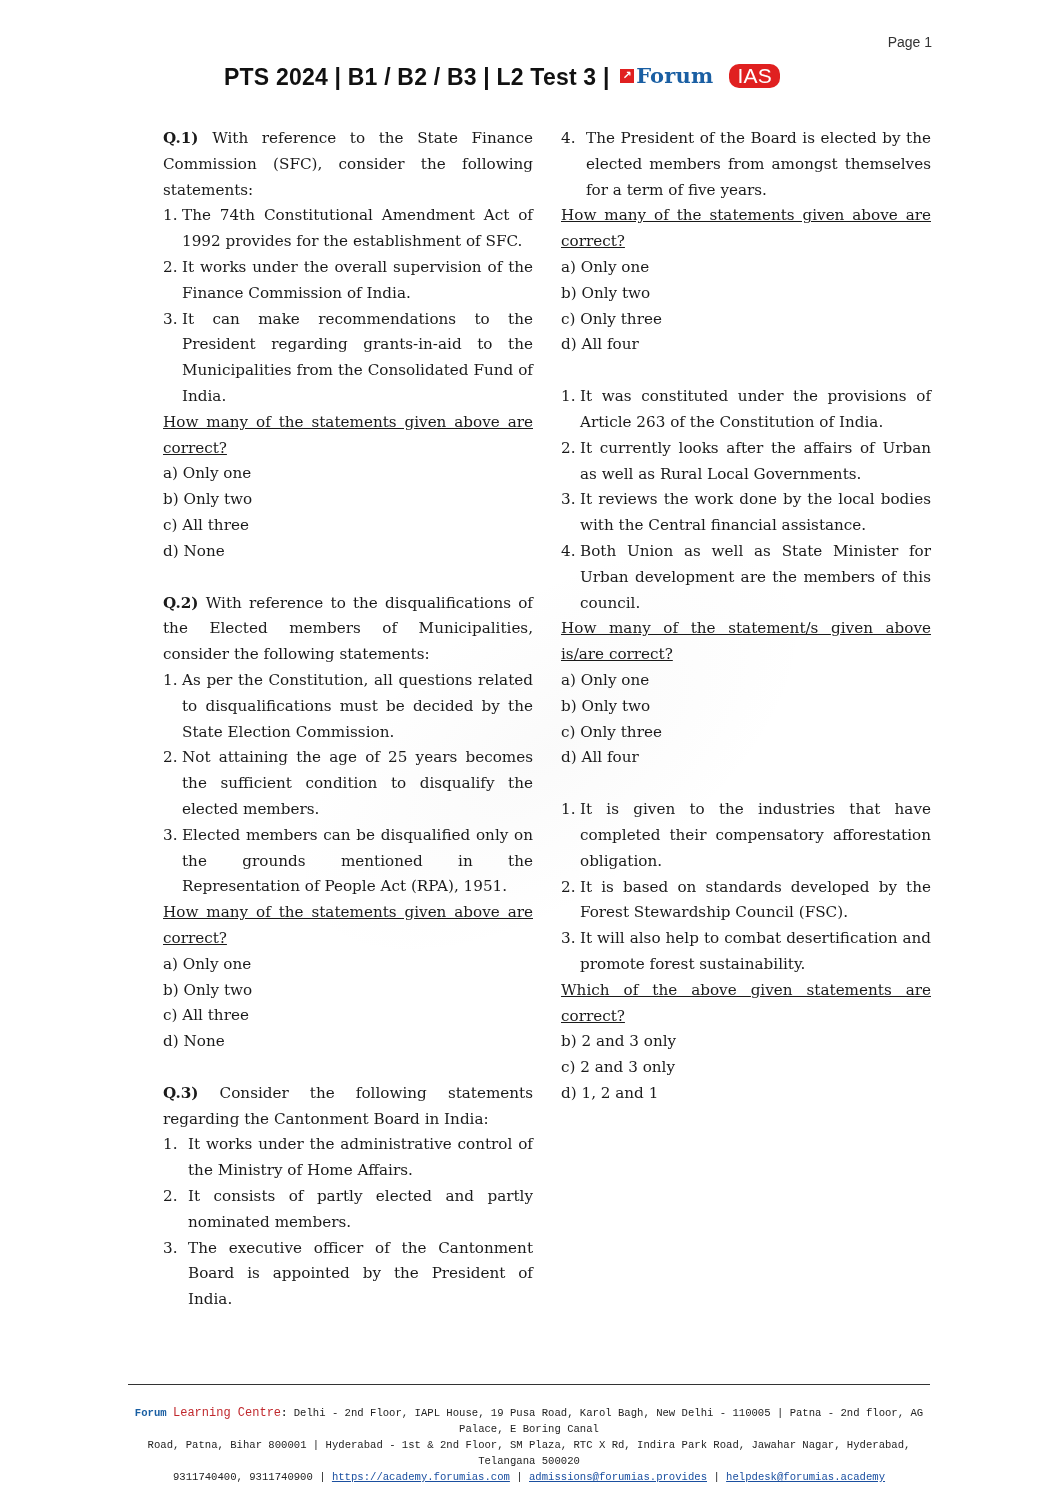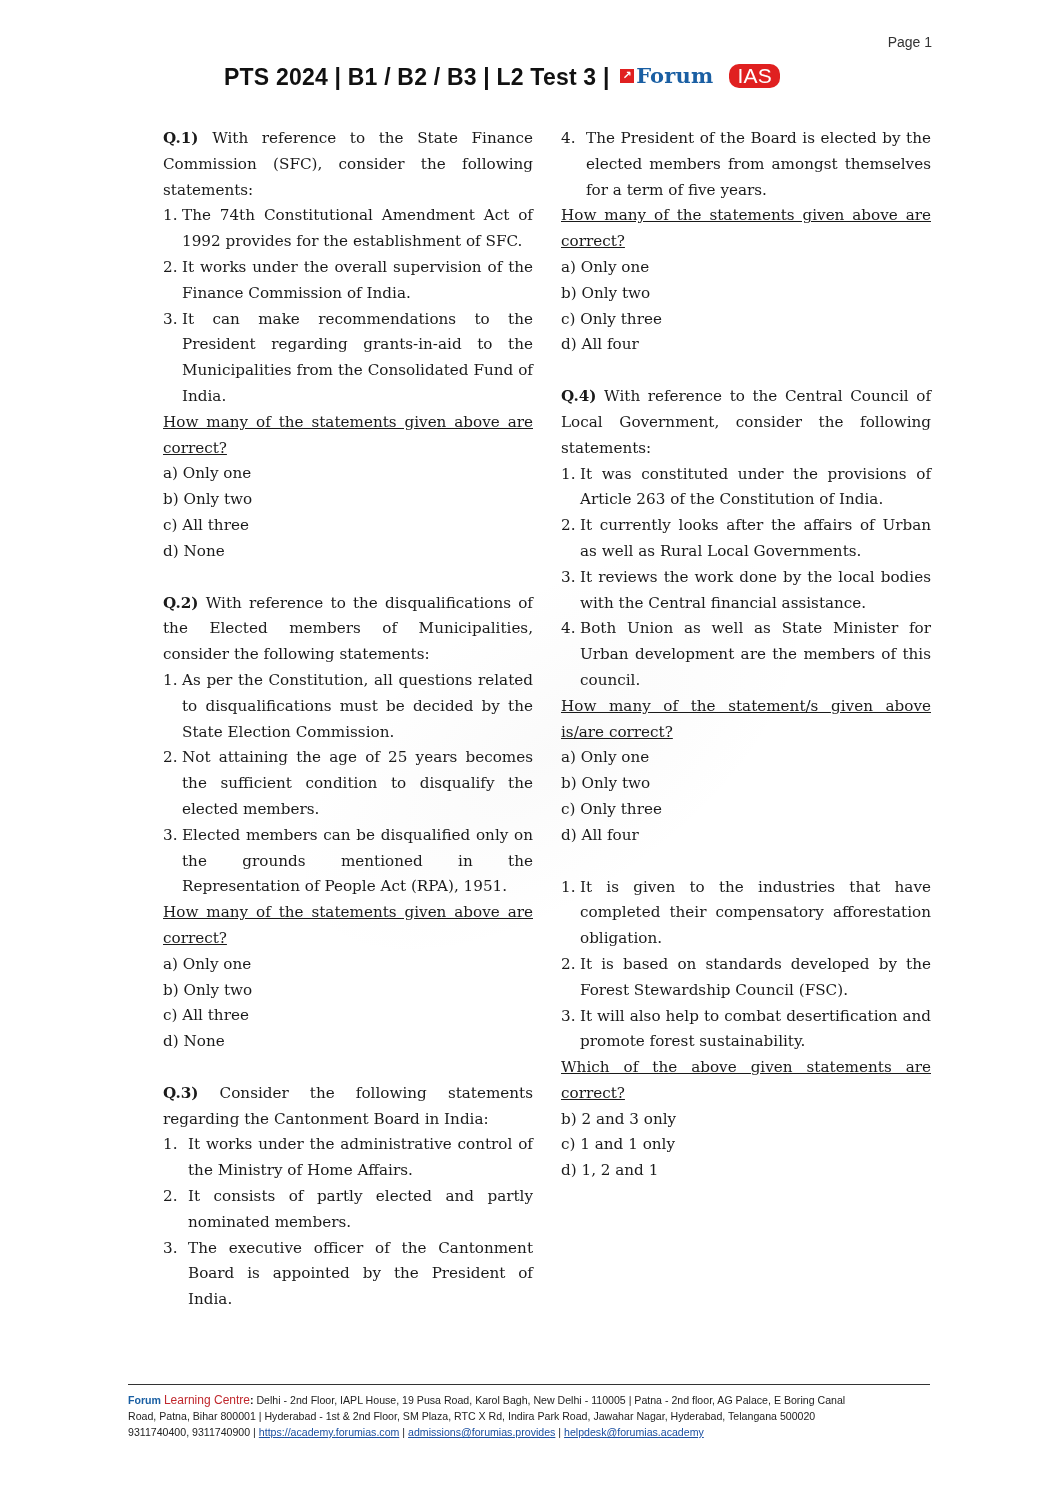--- a/index.html
+++ b/index.html
@@ -125,7 +125,6 @@
   <div class="gap"></div>
 
   <div>
-    <div class="q-head"><b>Q.4)</b> <span>With reference to the Central Council of Local Government, consider the following statements:</span></div>
     <div class="stmt">
         <span class="num">1.</span>
         <span class="txt last-left">It was constituted under the provisions of Article 263 of the Constitution of India.</span>

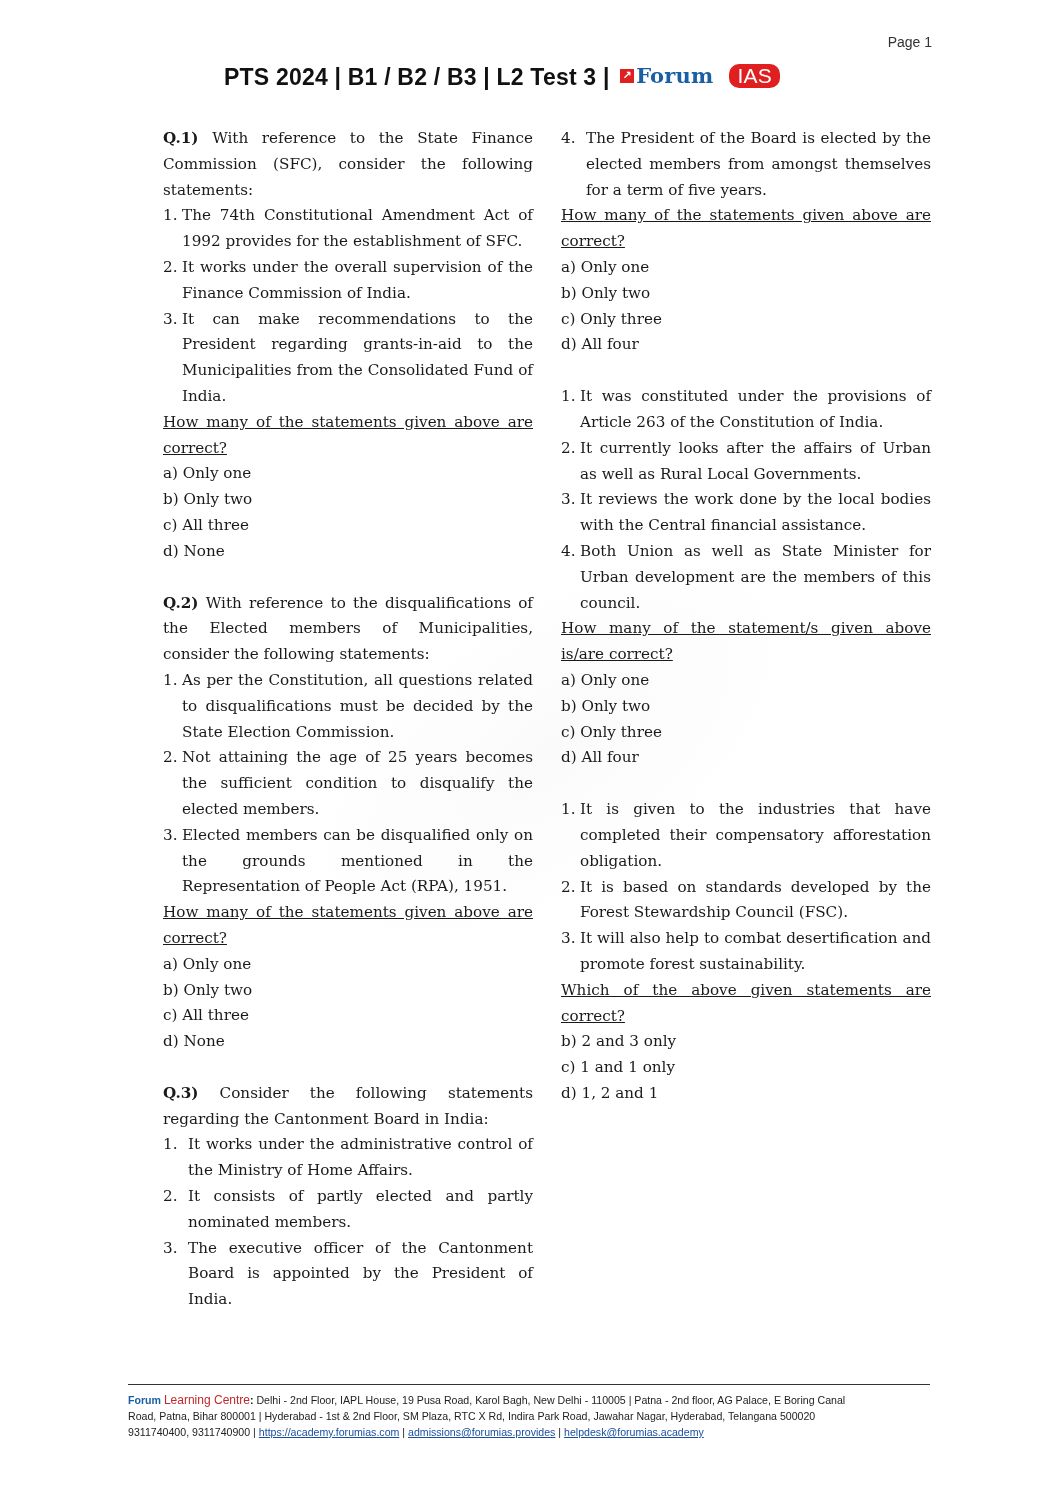--- a/index.html
+++ b/index.html
@@ -164,7 +164,7 @@
       </div>
     <div class="ask">Which of the above given statements are correct?</div>
     <div class="opt">b) 2 and 3 only</div>
-    <div class="opt">c) 1 and 1 only</div>
+    <div class="opt">c) 2 and 3 only</div>
     <div class="opt">d) 1, 2 and 1</div>
   </div>
 </div>

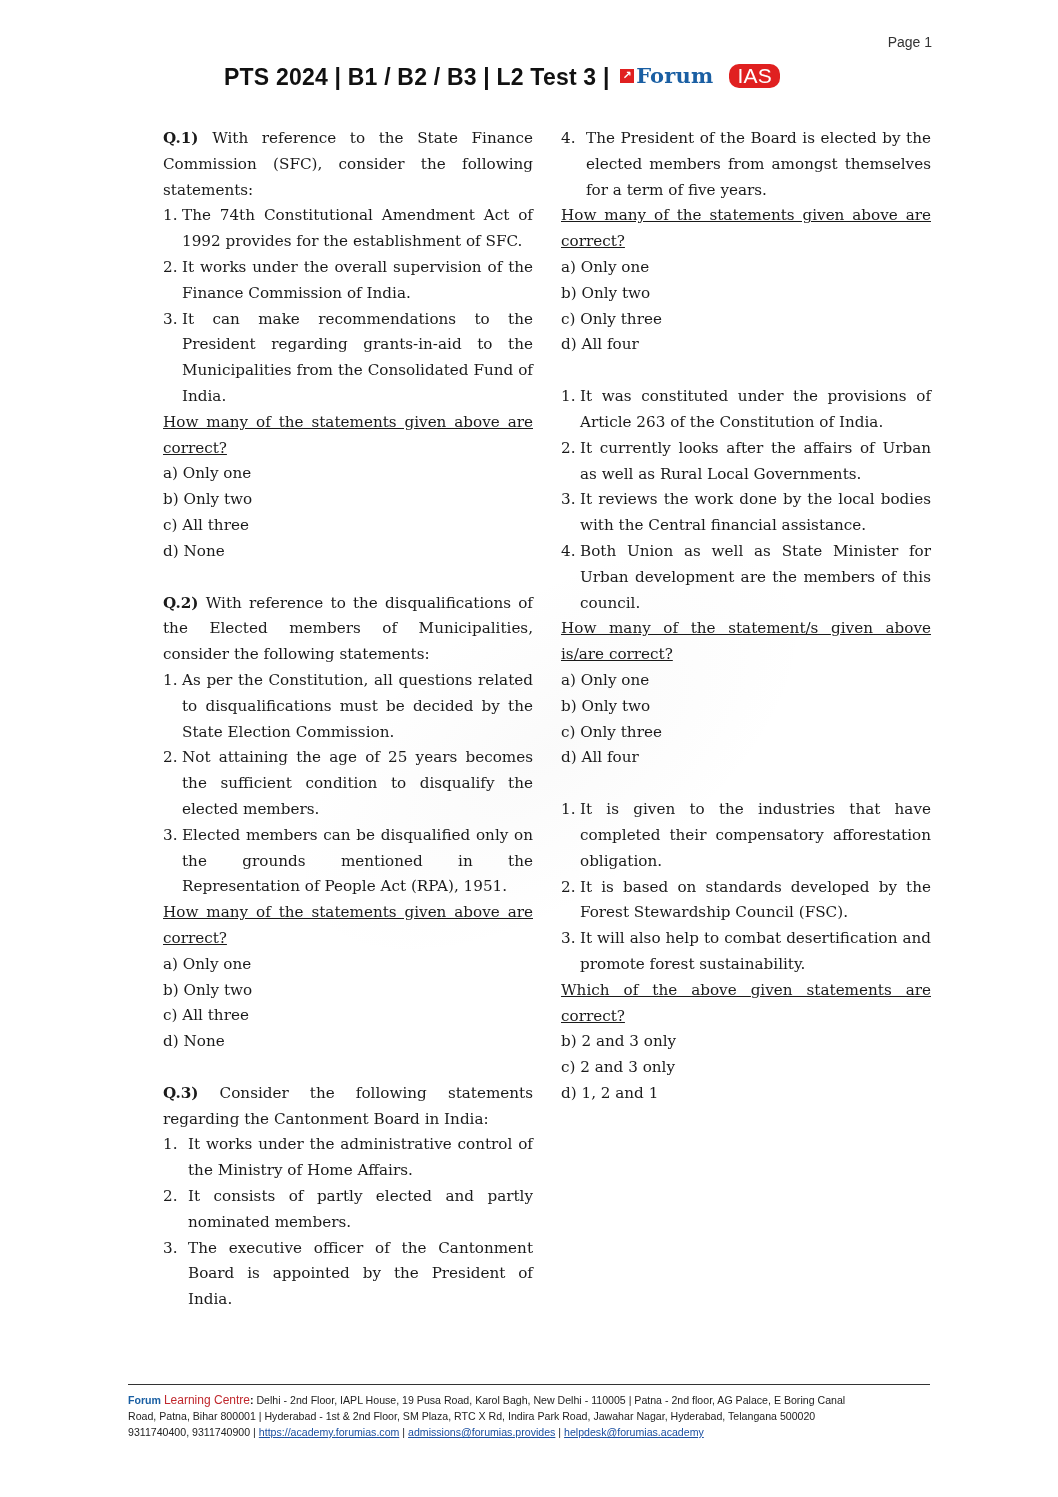--- a/index.html
+++ b/index.html
@@ -24,7 +24,7 @@
   .ask { text-align: justify; text-align-last: left; text-decoration: underline; }
   .opt { }
   .gap { height: 26px; }
-  .footer { position: absolute; top: 1384px; left: 128px; width: 802px; border-top: 1px solid #333; padding-top: 7px; text-align: left; font-family: Liberation Sans, sans-serif; font-size: 10.6px; line-height: 16px; color: #222; }
+  .footer { position: absolute; top: 1384px; left: 128px; width: 802px; border-top: 1px solid #333; padding-top: 20px; text-align: center; font-family: Liberation Mono, monospace; font-size: 10.6px; line-height: 16px; color: #222; }
   .footer .f-forum { color: #1a5fa3; font-weight: bold; }
   .footer .f-lc { color: #c0282d; font-size: 12px; }
   .footer a { color: #1a4fa0; text-decoration: underline; }

